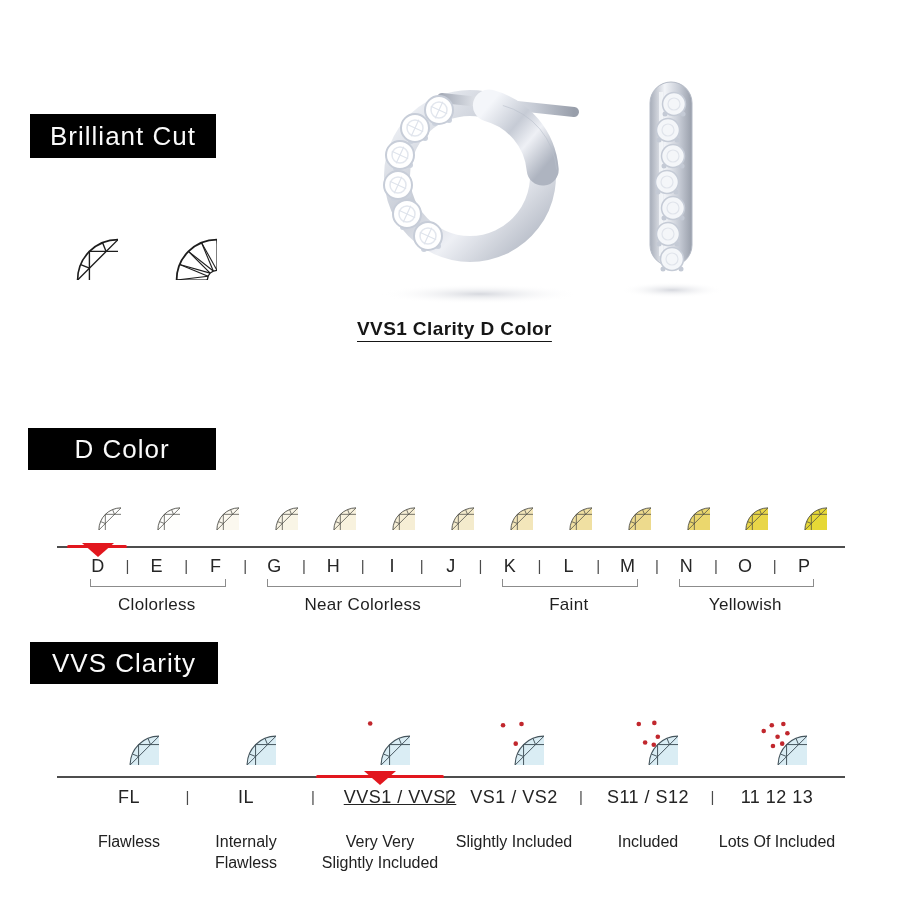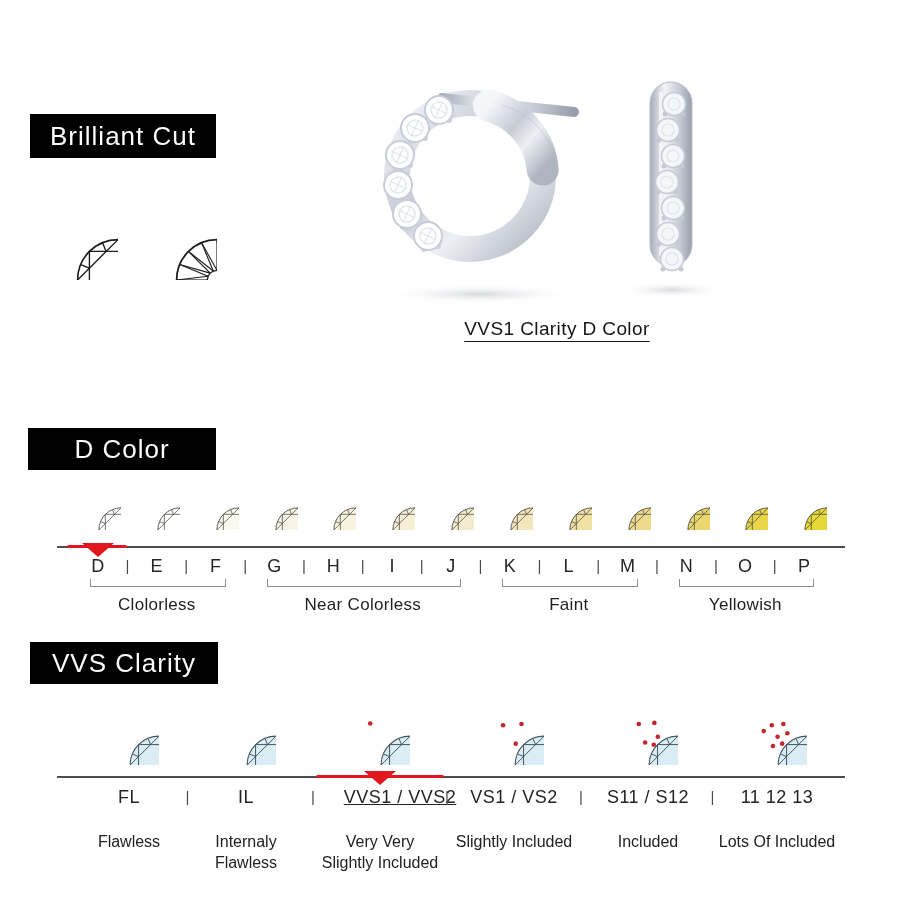--- a/index.html
+++ b/index.html
@@ -9,7 +9,7 @@
   .abs{position:absolute;}
   .black-label{position:absolute;background:#000000;color:#fafafa;display:flex;align-items:center;justify-content:center;
     font-size:26px;letter-spacing:1px;font-weight:400;}
-  .specs{position:absolute;left:357px;top:318px;width:400px;text-align:center;}
+  .specs{position:absolute;left:357px;top:318px;width:400px;font-weight:bold;}
   .spec-line{font-size:19px;letter-spacing:.4px;color:#161616;margin-bottom:16px;
     text-decoration:underline;text-underline-offset:6px;text-decoration-thickness:1px;}
   .scale-line{position:absolute;height:2px;background:#4d4d4d;}

